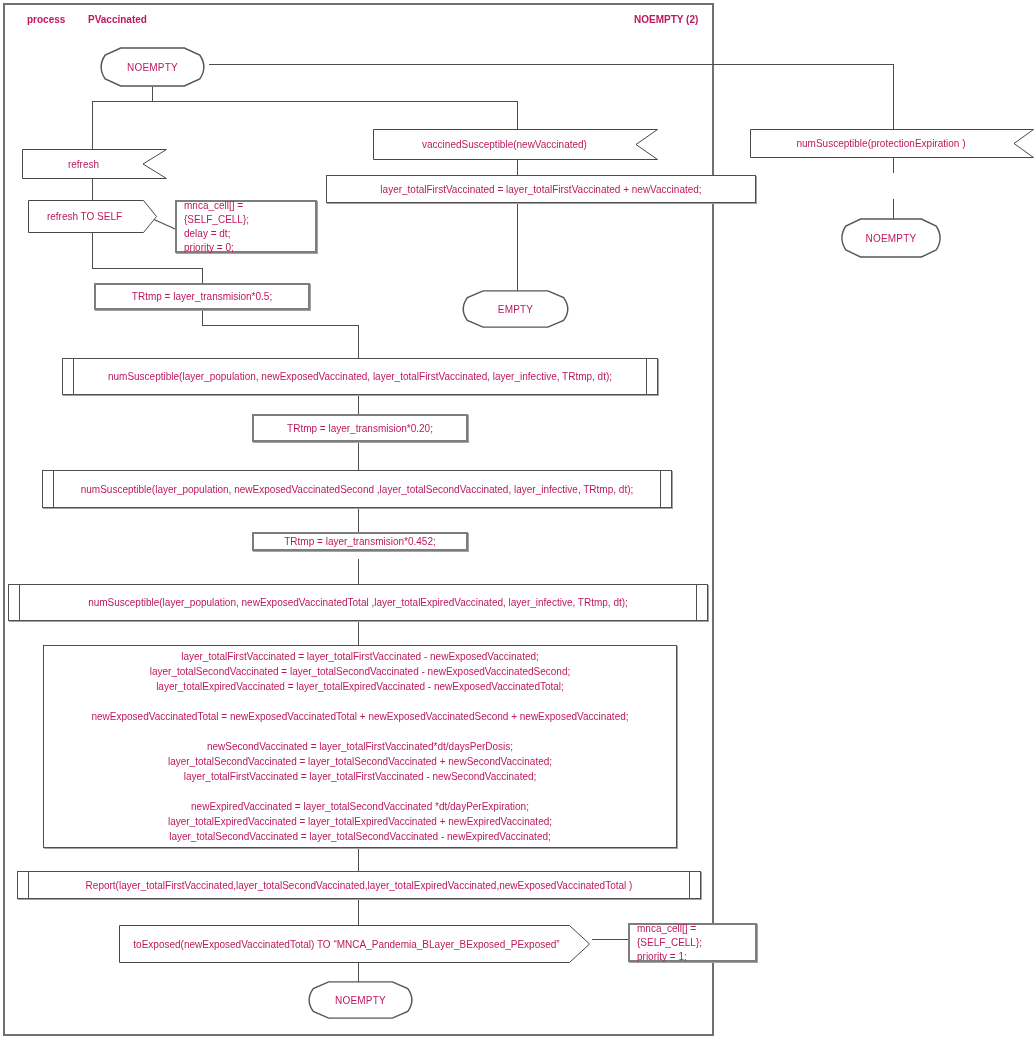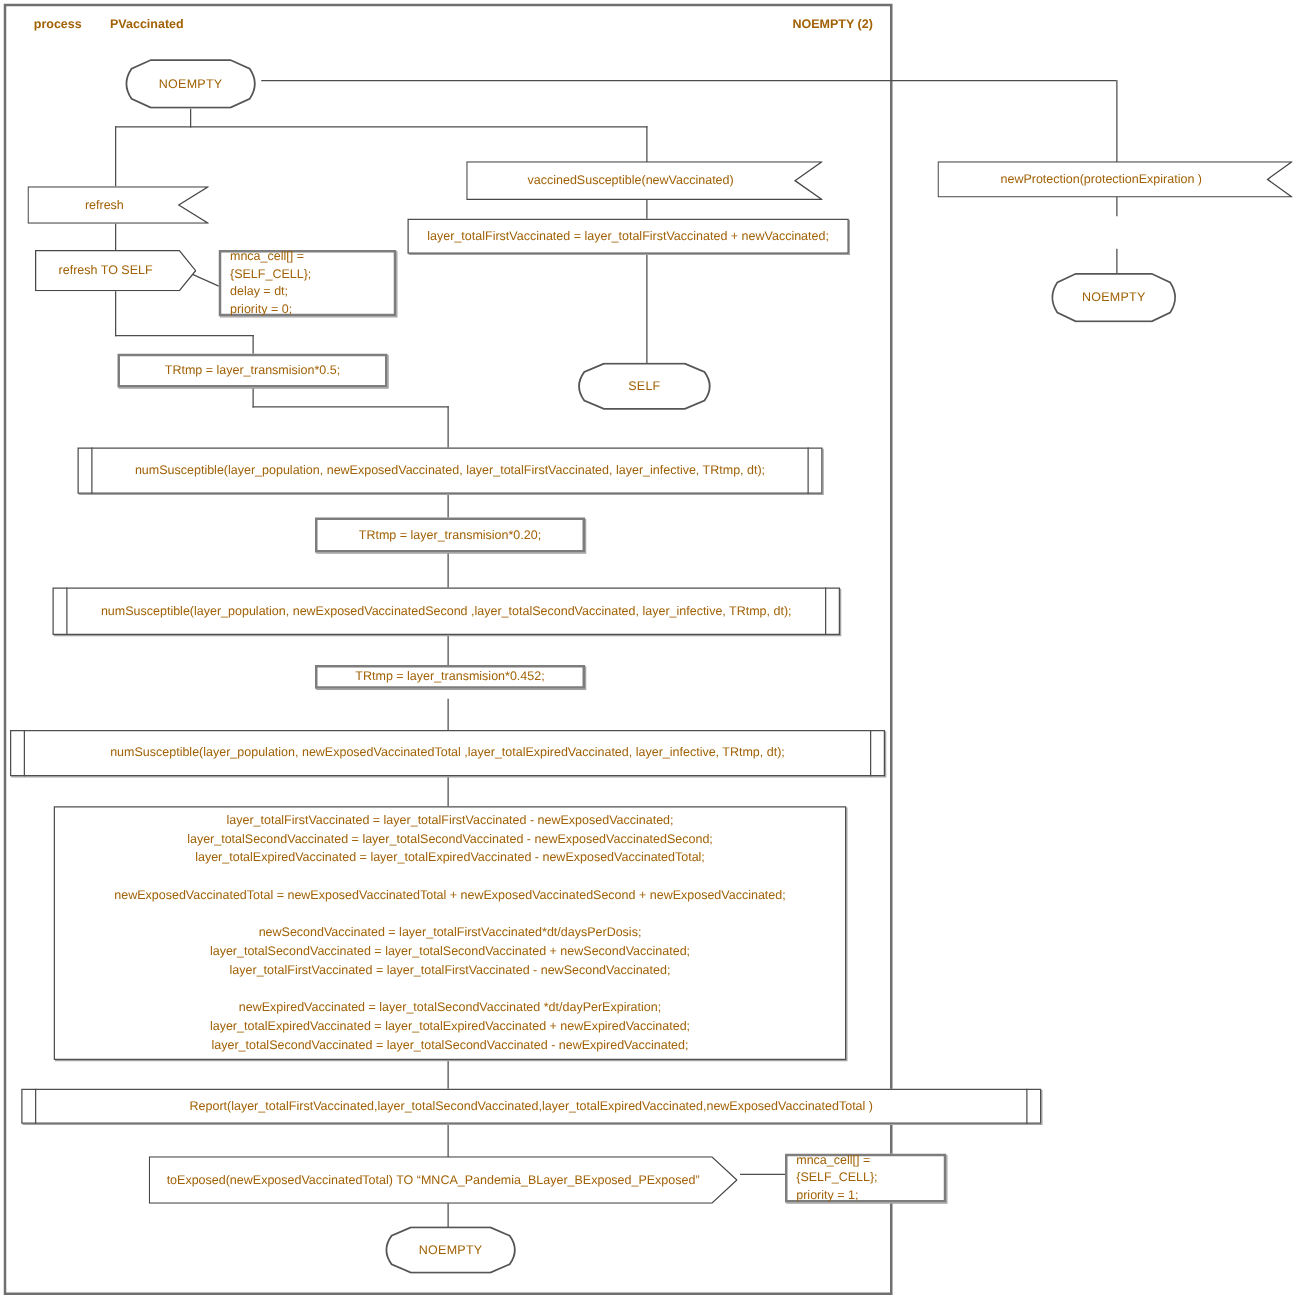--- a/index.html
+++ b/index.html
@@ -5,7 +5,7 @@
   html,body { margin:0; padding:0; background:#ffffff; }
   .canvas {
     position:relative; width:1036px; height:1047px; background:#ffffff;
-    font-family:"Liberation Sans","DejaVu Sans",sans-serif; color:#a16207;
+    font-family:"Liberation Sans","DejaVu Sans",sans-serif; color:#be185d;
     overflow:hidden;
   }
   .abs { position:absolute; box-sizing:border-box; }

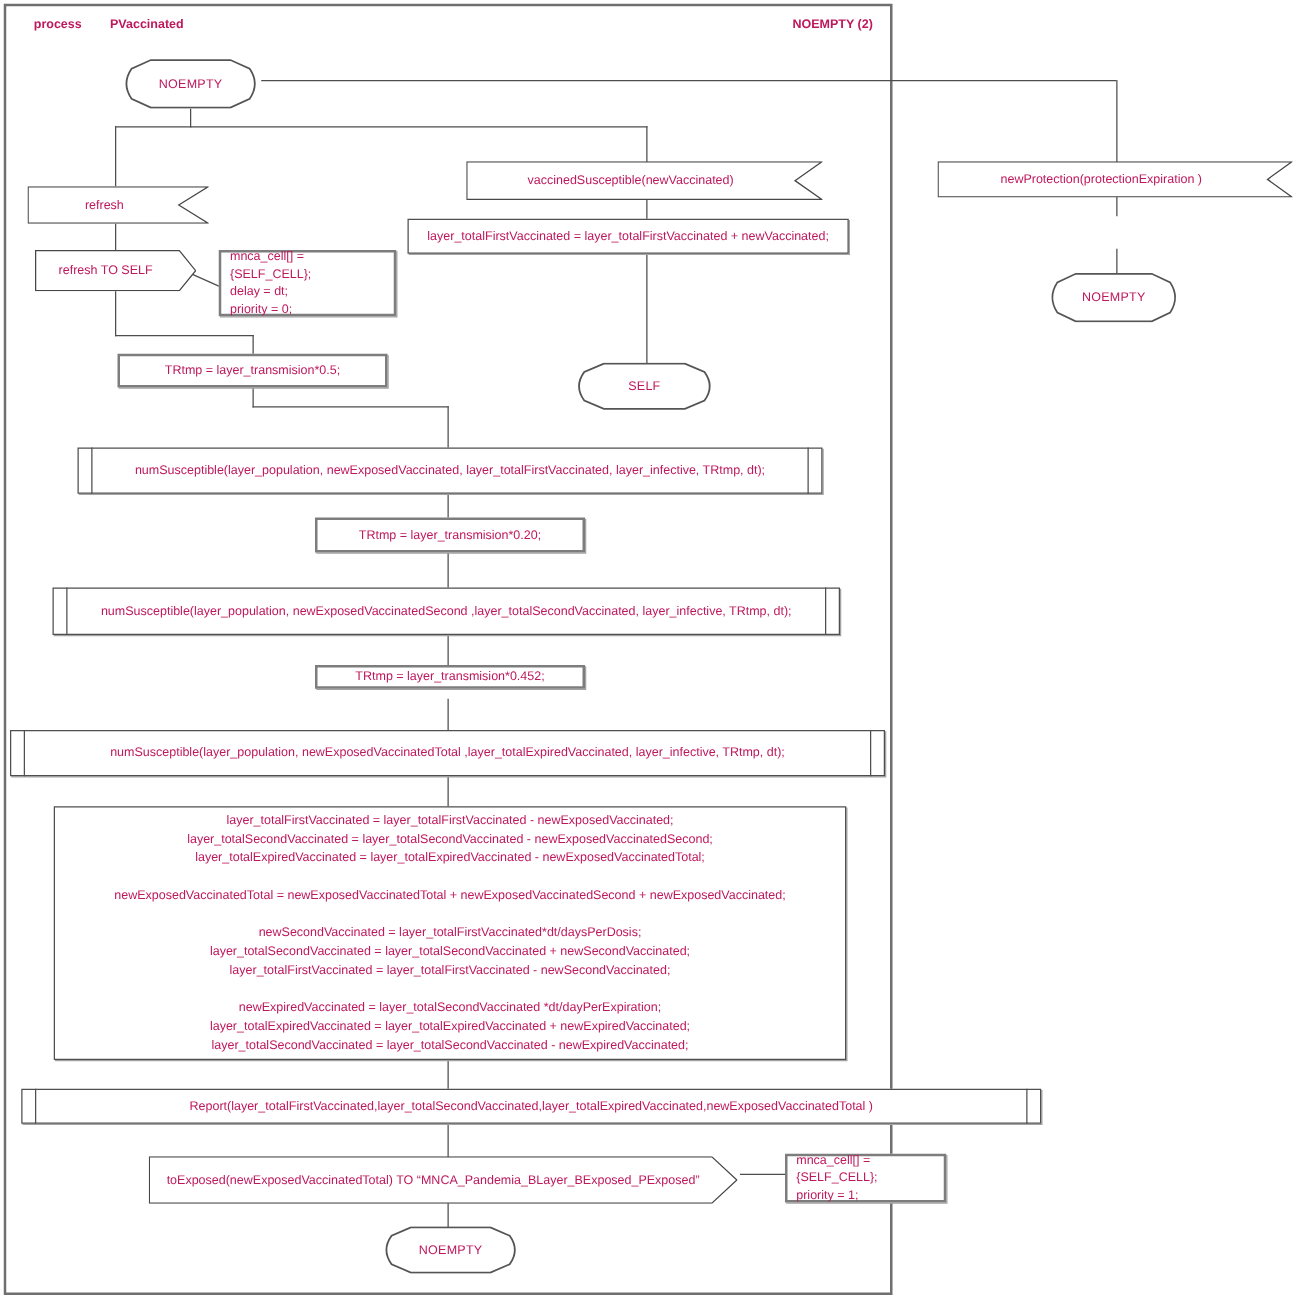--- a/index.html
+++ b/index.html
@@ -120,7 +120,7 @@
     <svg viewBox="0 0 284 29" preserveAspectRatio="none">
         <polygon points="0.5,0.5 283.5,0.5 264,14.5 283.5,28.5 0.5,28.5"></polygon>
       </svg>
-    <span class="shape-label pad-notch">newProtection(protectionExpiration )</span>
+    <span class="shape-label pad-notch">numSusceptible(protectionExpiration )</span>
   </div>
 
   <div class="abs flag" style="left:28px;top:200px;width:129px;height:33px;">

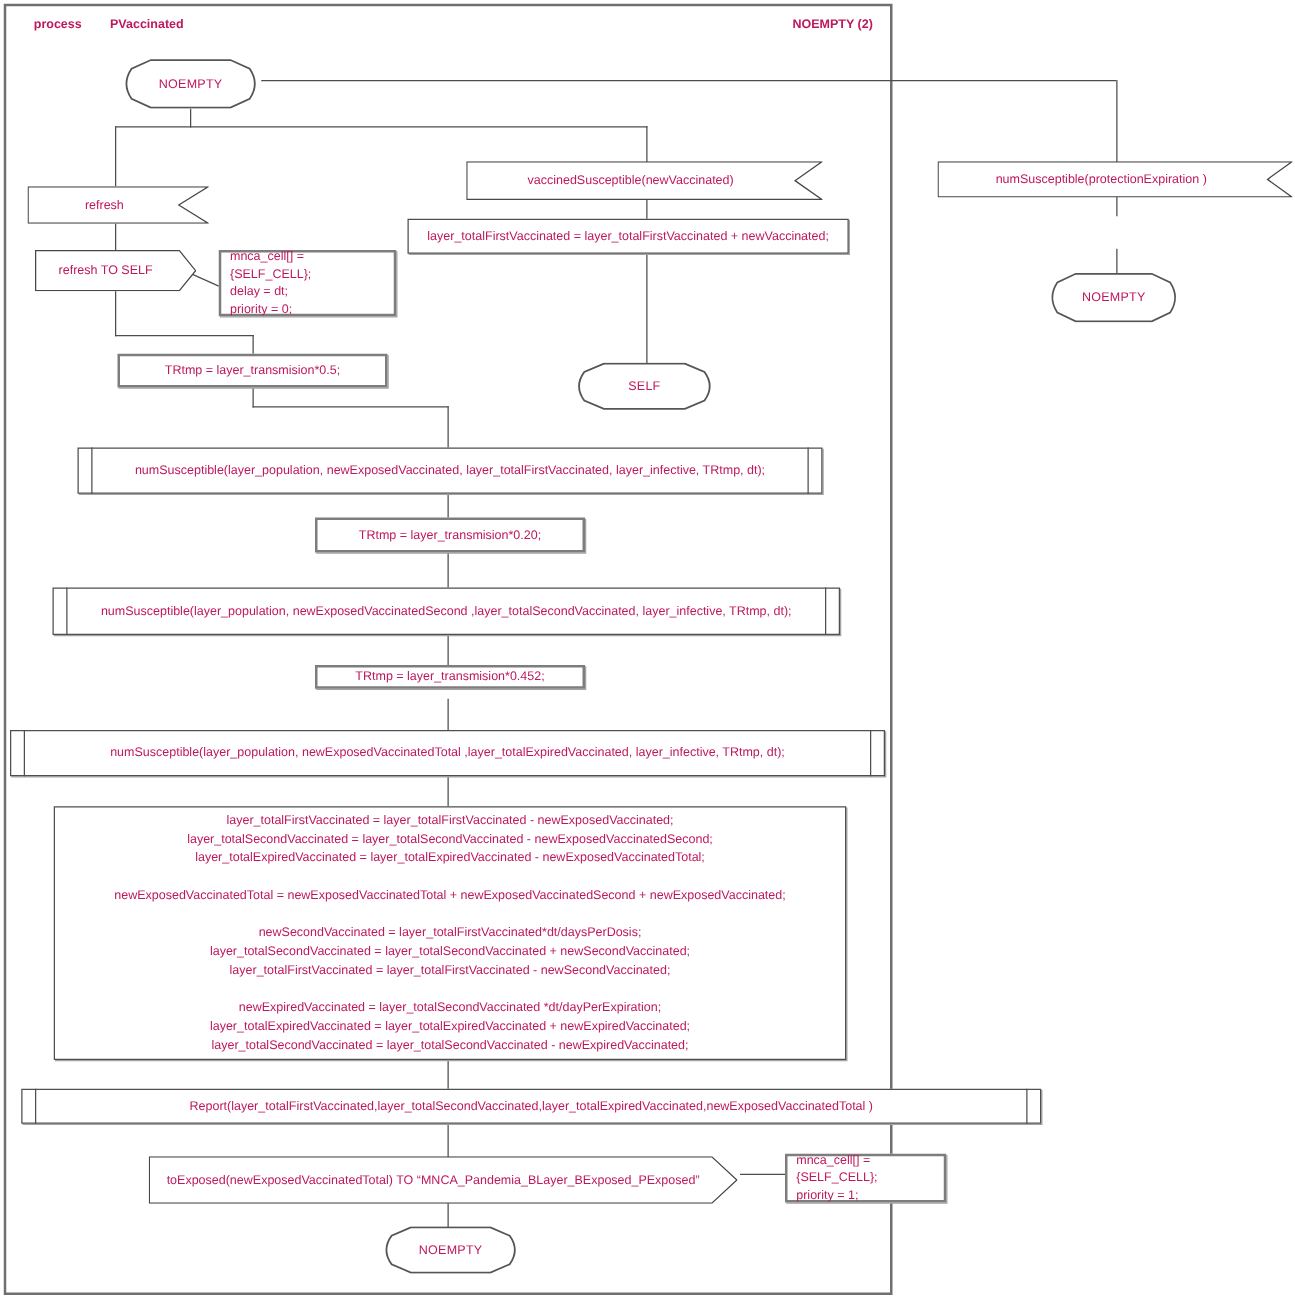--- a/index.html
+++ b/index.html
@@ -139,7 +139,7 @@
   <div class="abs box thick left-align" style="left:175px;top:200px;width:142px;height:53px;">mnca_cell[] = {SELF_CELL};
 delay = dt;
 priority = 0;</div>
-  <div class="abs box" style="left:326px;top:175px;width:353px;height:28px;">layer_totalFirstVaccinated = layer_totalFirstVaccinated + newVaccinated;</div>
+  <div class="abs box" style="left:326px;top:175px;width:430px;height:28px;">layer_totalFirstVaccinated = layer_totalFirstVaccinated + newVaccinated;</div>
   <div class="abs box thick" style="left:94px;top:283px;width:216px;height:27px;">TRtmp  = layer_transmision*0.5;</div>
   <div class="abs box thick" style="left:252px;top:414px;width:216px;height:28px;">TRtmp = layer_transmision*0.20;</div>
   <div class="abs box thick" style="left:252px;top:532px;width:216px;height:19px;">TRtmp = layer_transmision*0.452;</div>

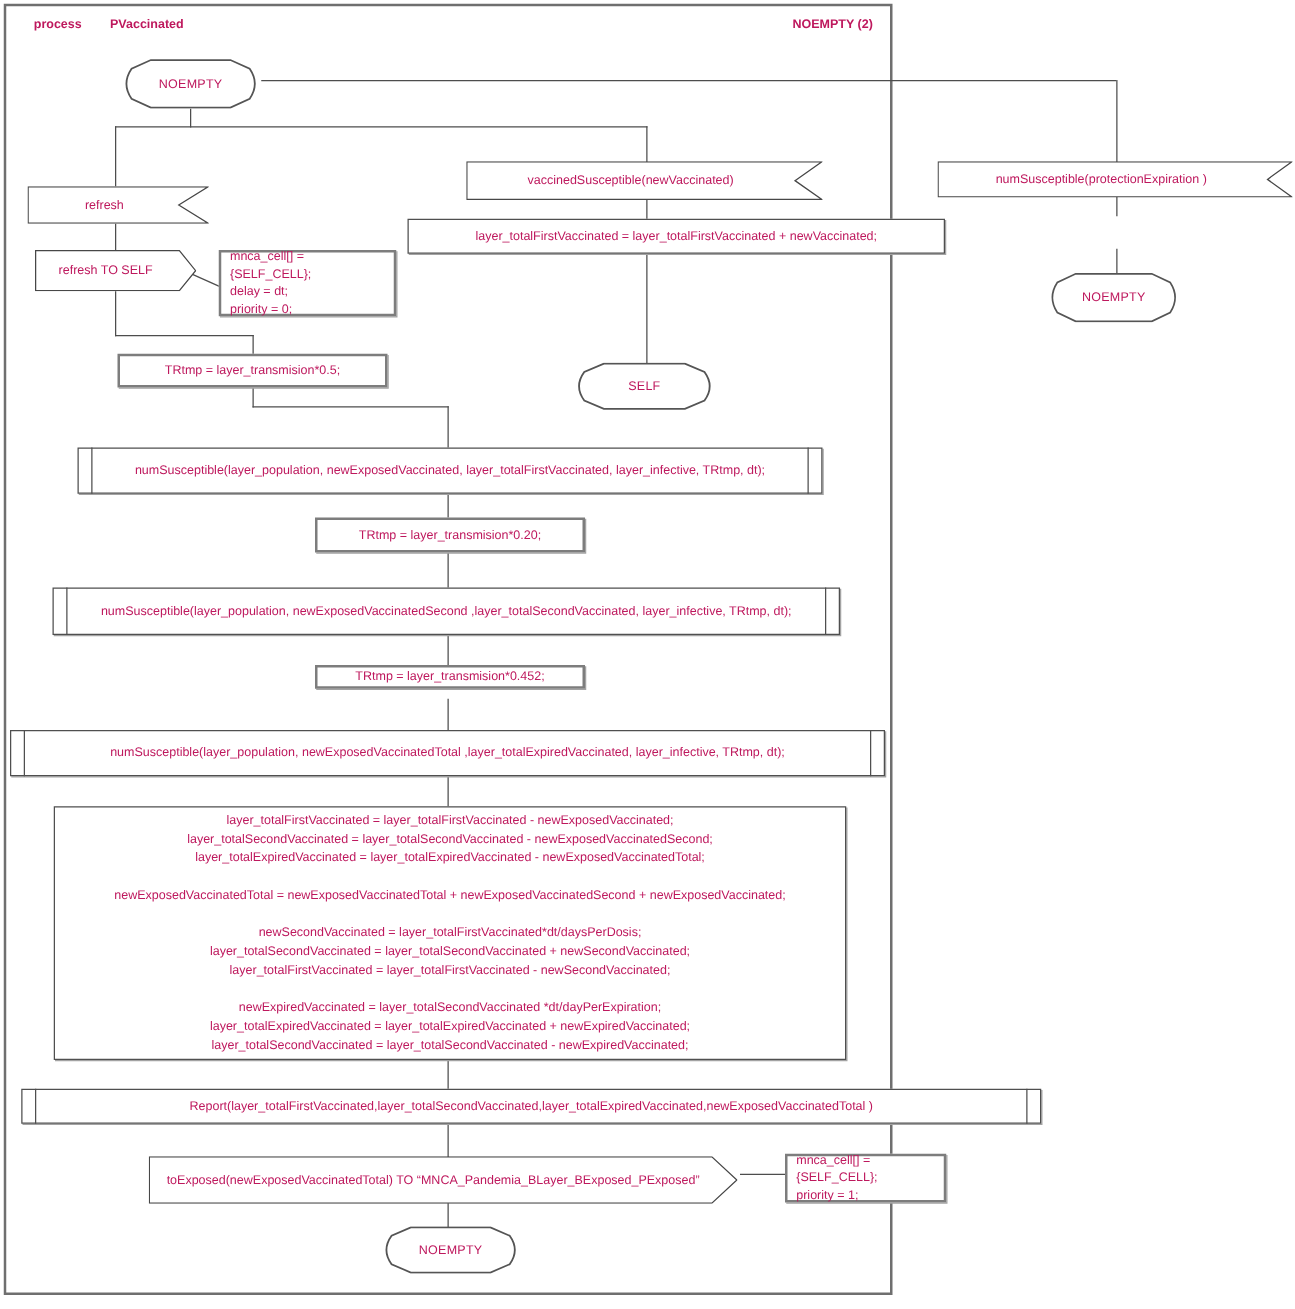--- a/index.html
+++ b/index.html
@@ -89,7 +89,7 @@
     <svg viewBox="0 0 110 40" preserveAspectRatio="none">
         <path d="M24 1 L86 1 L101 8 Q109 20 101 32 L86 39 L24 39 L9 32 Q1 20 9 8 Z"></path>
       </svg>
-    <span class="shape-label">SELF</span>
+    <span class="shape-label">EMPTY</span>
   </div>
   <div class="abs state" style="left:837px;top:218px;width:108px;height:40px;">
     <svg viewBox="0 0 110 40" preserveAspectRatio="none">

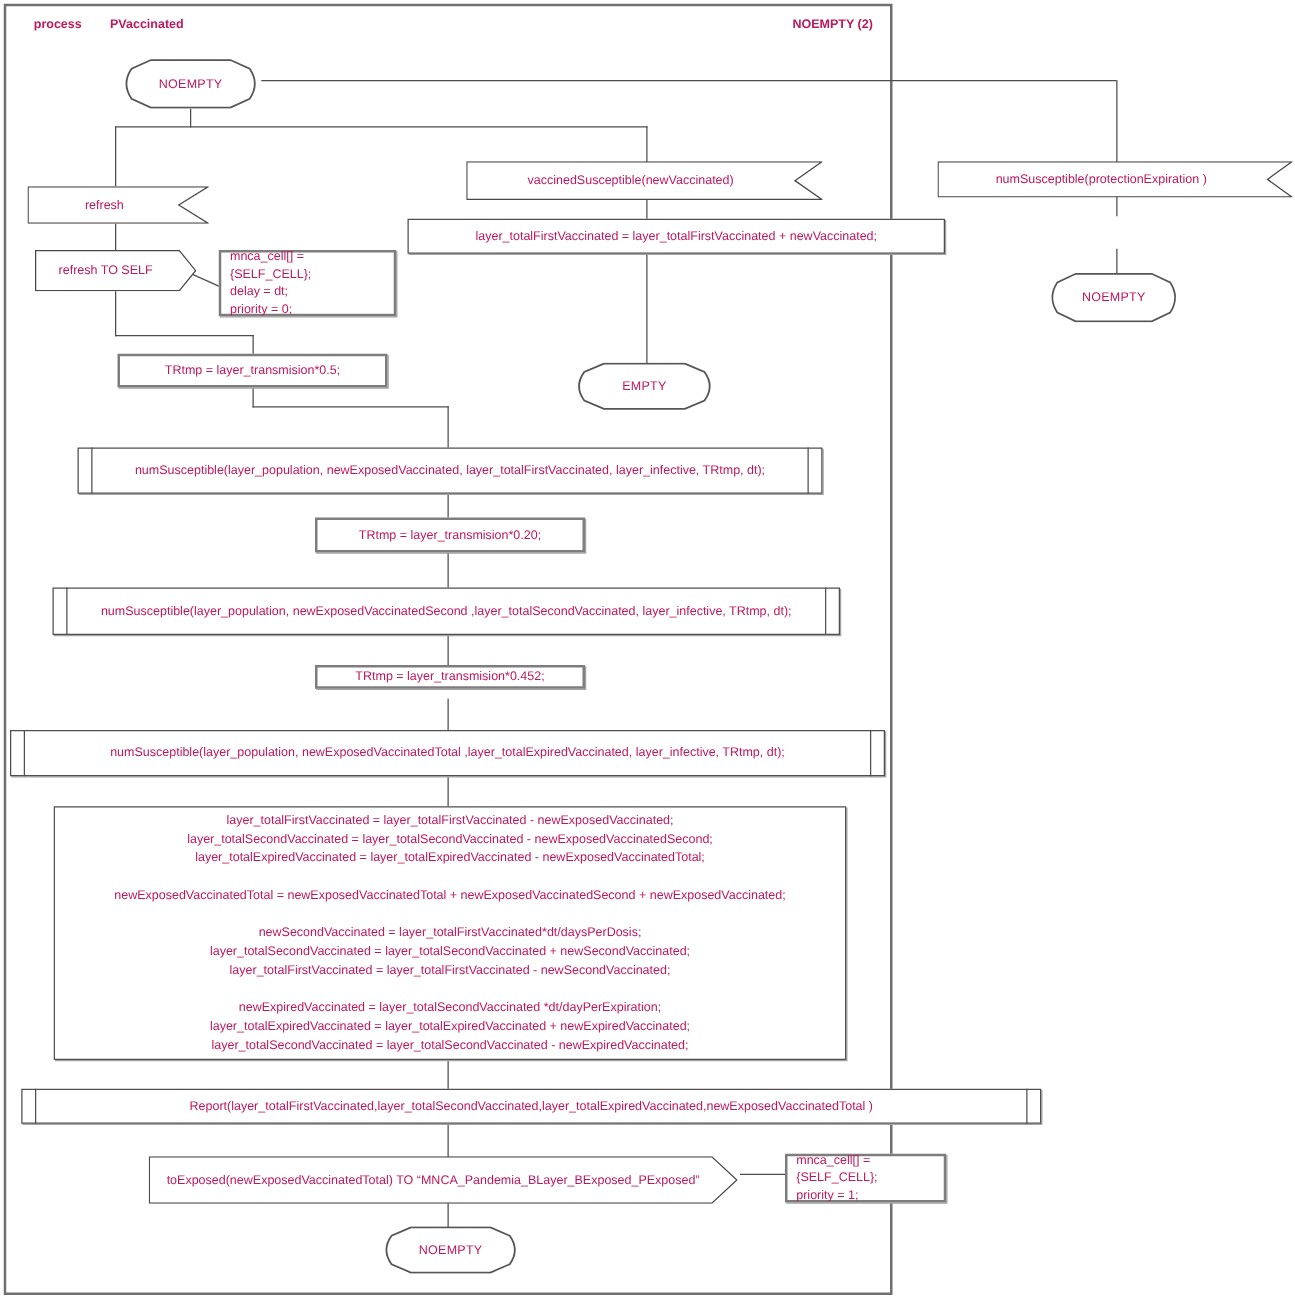--- a/index.html
+++ b/index.html
@@ -174,7 +174,7 @@
     <span class="bar bar-r"></span>
     <span>numSusceptible(layer_population, newExposedVaccinatedTotal ,layer_totalExpiredVaccinated, layer_infective, TRtmp, dt);</span>
   </div>
-  <div class="abs box" style="left:17px;top:871px;width:816px;height:28px;">
+  <div class="abs box" style="left:17px;top:871px;width:684px;height:28px;">
     <span class="bar bar-l"></span>
     <span class="bar bar-r"></span>
     <span>Report(layer_totalFirstVaccinated,layer_totalSecondVaccinated,layer_totalExpiredVaccinated,newExposedVaccinatedTotal )</span>

